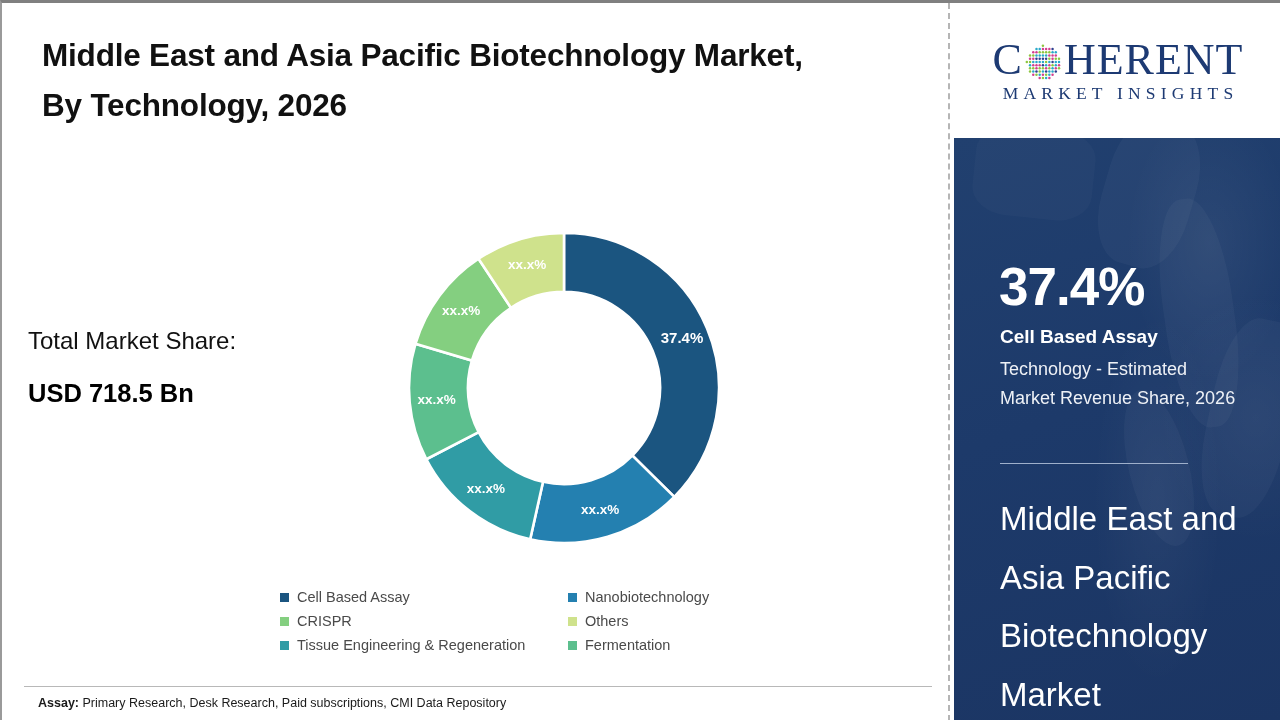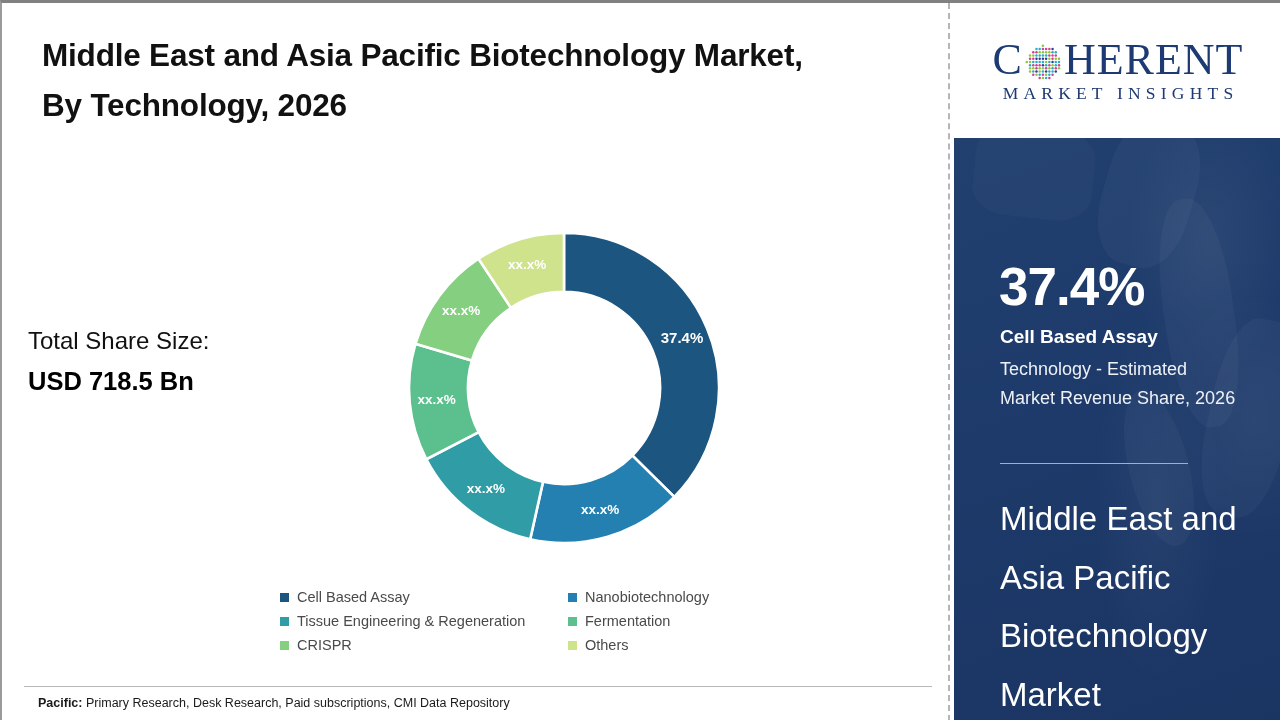--- a/index.html
+++ b/index.html
@@ -142,7 +142,7 @@
 
 
     <div id="total-market">
-      <span class="tm-label">Total Share Size:</span>
+      <span class="tm-label">Total Market Share:</span>
       <span class="tm-value">USD 718.5 Bn</span>
     </div>
 

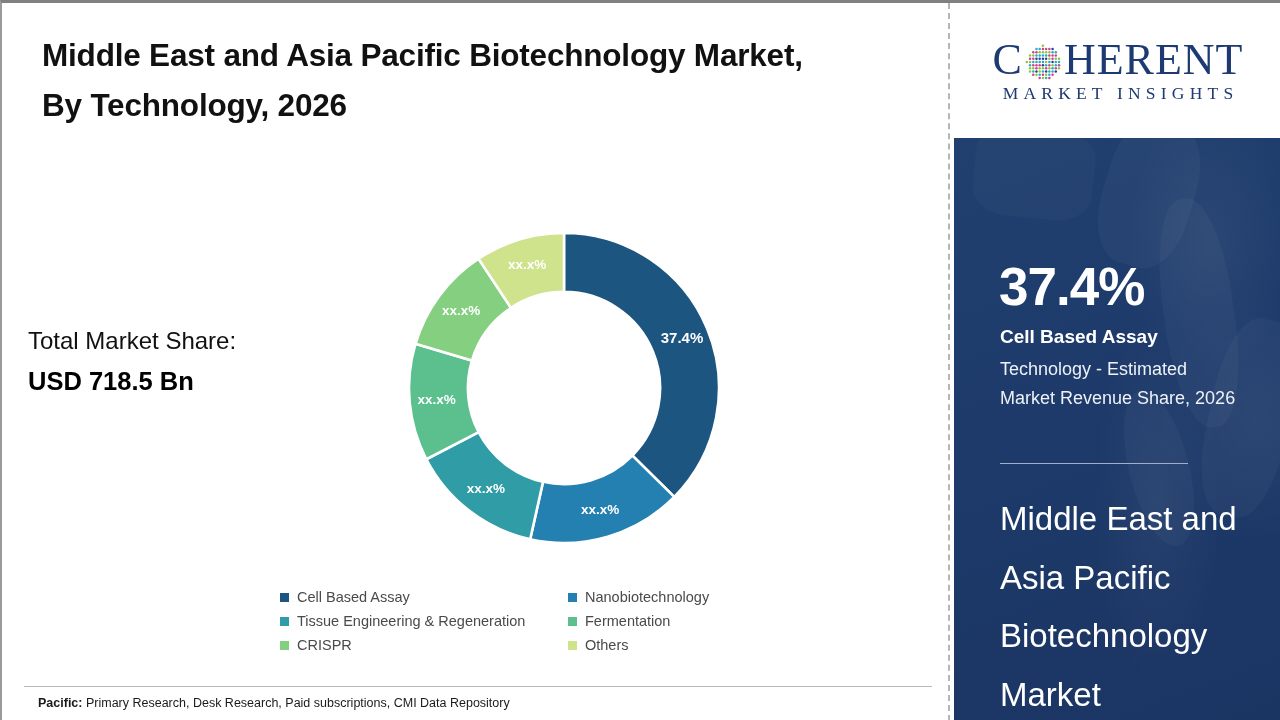--- a/index.html
+++ b/index.html
@@ -37,7 +37,7 @@
     line-height:1.33;
   }
   #total-market .tm-label{font-size:24px;color:#111;font-weight:400;display:block;}
-  #total-market .tm-value{font-size:25.5px;color:#000;font-weight:bold;display:block;margin-top:8px;}
+  #total-market .tm-value{font-size:25.5px;color:#000;font-weight:bold;display:block;margin-top:20px;}
 
   
   #donut-wrap{

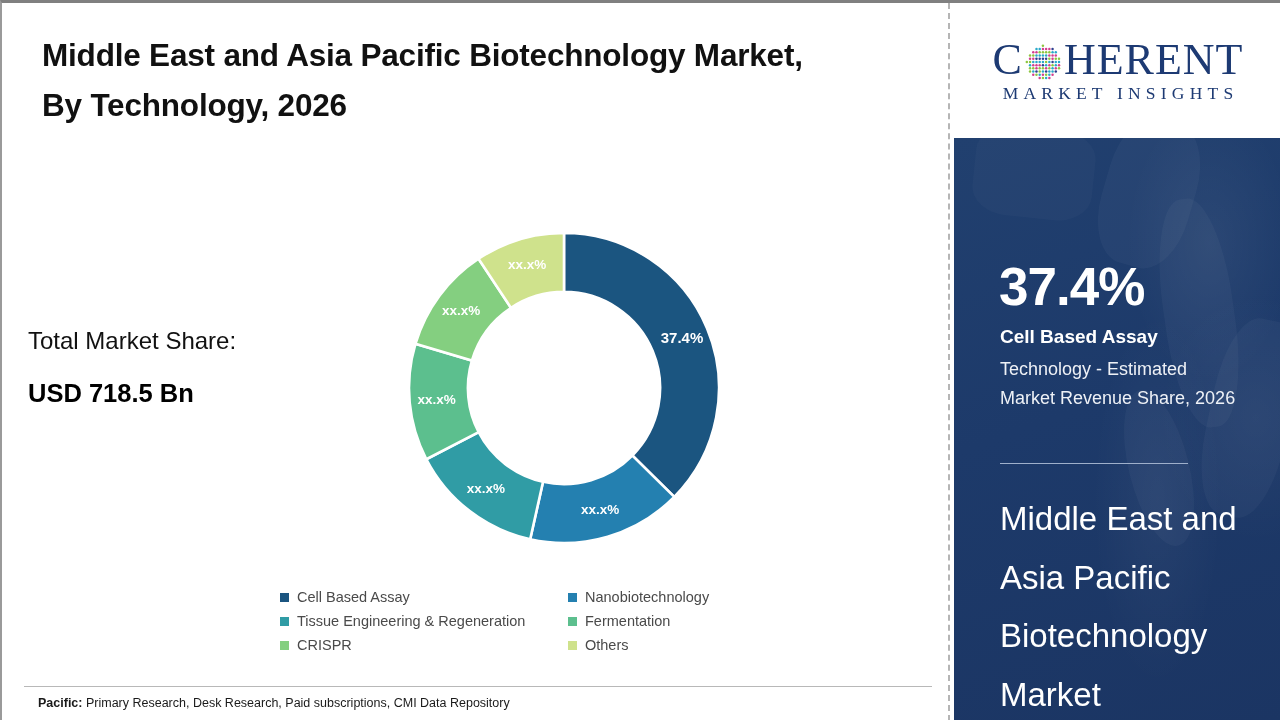--- a/index.html
+++ b/index.html
@@ -180,22 +180,22 @@
       </div>
       <div class="legend-row">
         <div class="legend-item col1">
+          <span class="legend-swatch" style="background:#84cf80"></span>
+          <span class="legend-text">CRISPR</span>
+        </div>
+        <div class="legend-item col2">
+          <span class="legend-swatch" style="background:#cfe28c"></span>
+          <span class="legend-text">Others</span>
+        </div>
+      </div>
+      <div class="legend-row">
+        <div class="legend-item col1">
           <span class="legend-swatch" style="background:#309ca5"></span>
           <span class="legend-text">Tissue Engineering &amp; Regeneration</span>
         </div>
         <div class="legend-item col2">
           <span class="legend-swatch" style="background:#5cbf8e"></span>
           <span class="legend-text">Fermentation</span>
-        </div>
-      </div>
-      <div class="legend-row">
-        <div class="legend-item col1">
-          <span class="legend-swatch" style="background:#84cf80"></span>
-          <span class="legend-text">CRISPR</span>
-        </div>
-        <div class="legend-item col2">
-          <span class="legend-swatch" style="background:#cfe28c"></span>
-          <span class="legend-text">Others</span>
         </div>
       </div>
     </div>

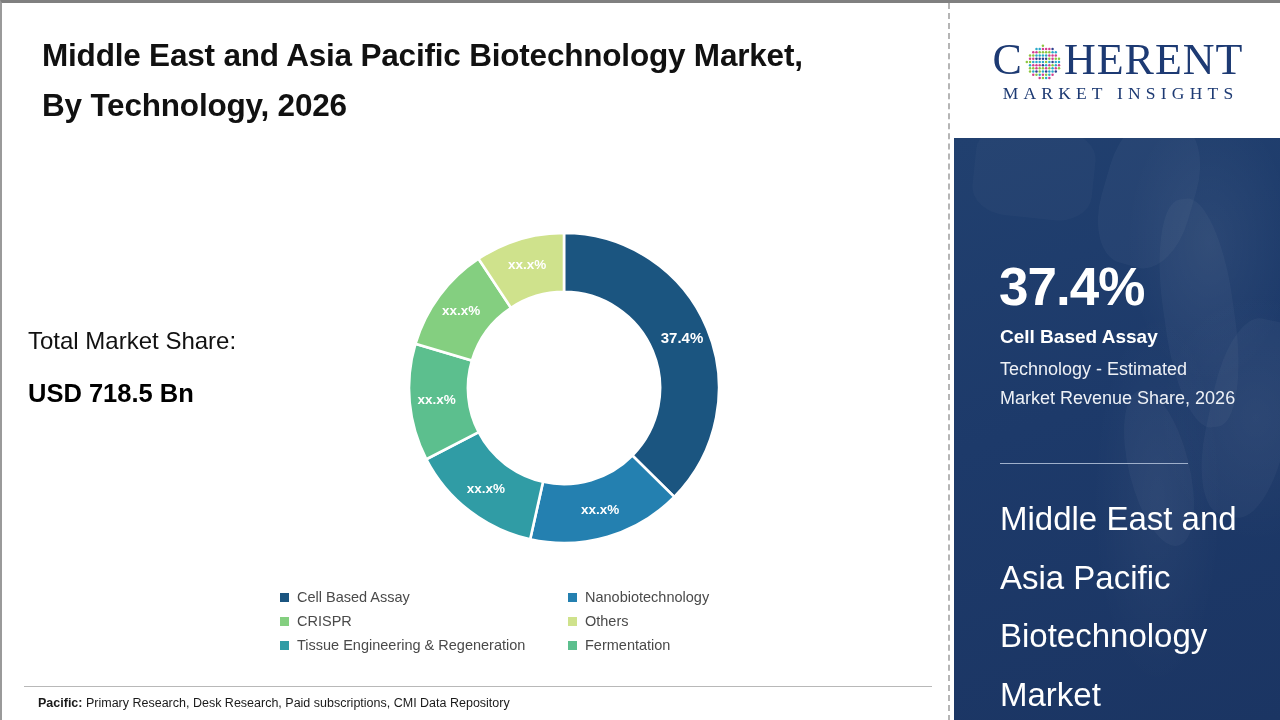--- a/index.html
+++ b/index.html
@@ -202,7 +202,7 @@
 
     <div id="source-divider"></div>
     <div id="source-line">
-      <span class="src-label">Pacific:</span><span> Primary Research, Desk Research, Paid subscriptions, CMI Data Repository</span>
+      <span class="src-label">Assay:</span><span> Primary Research, Desk Research, Paid subscriptions, CMI Data Repository</span>
     </div>
   </div>
 

